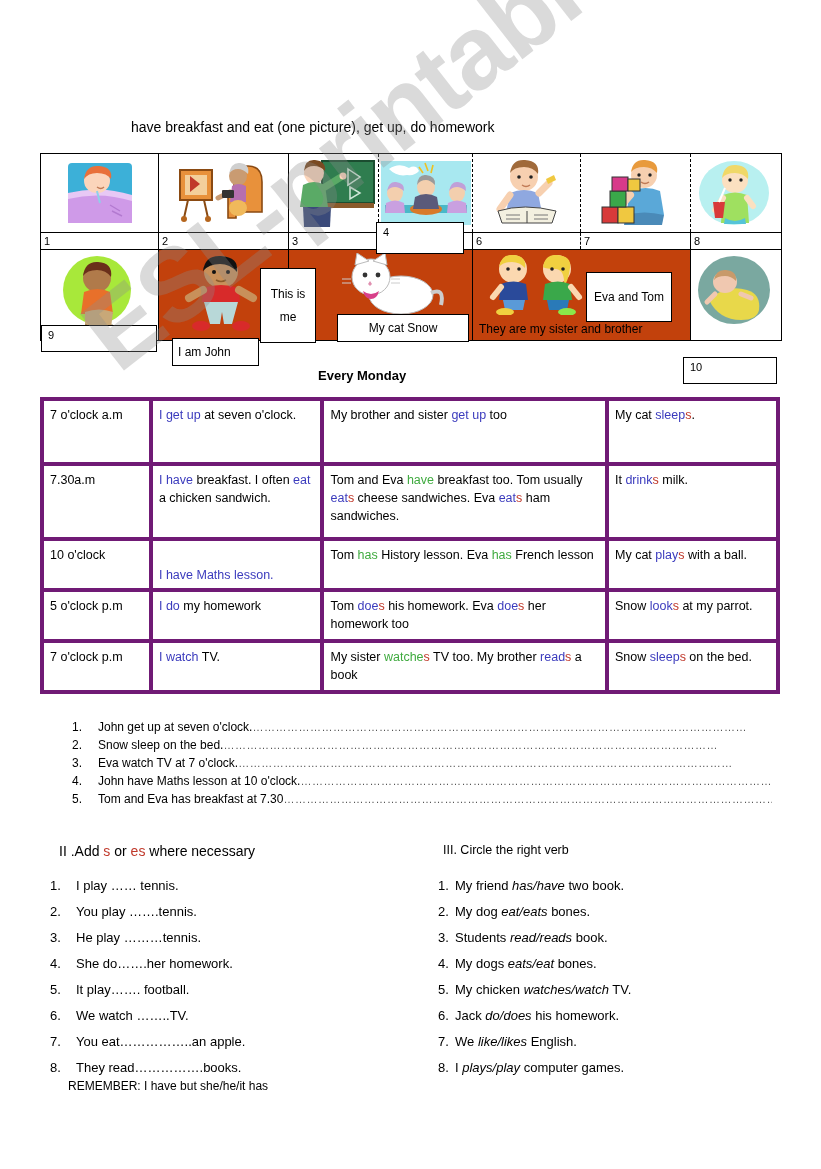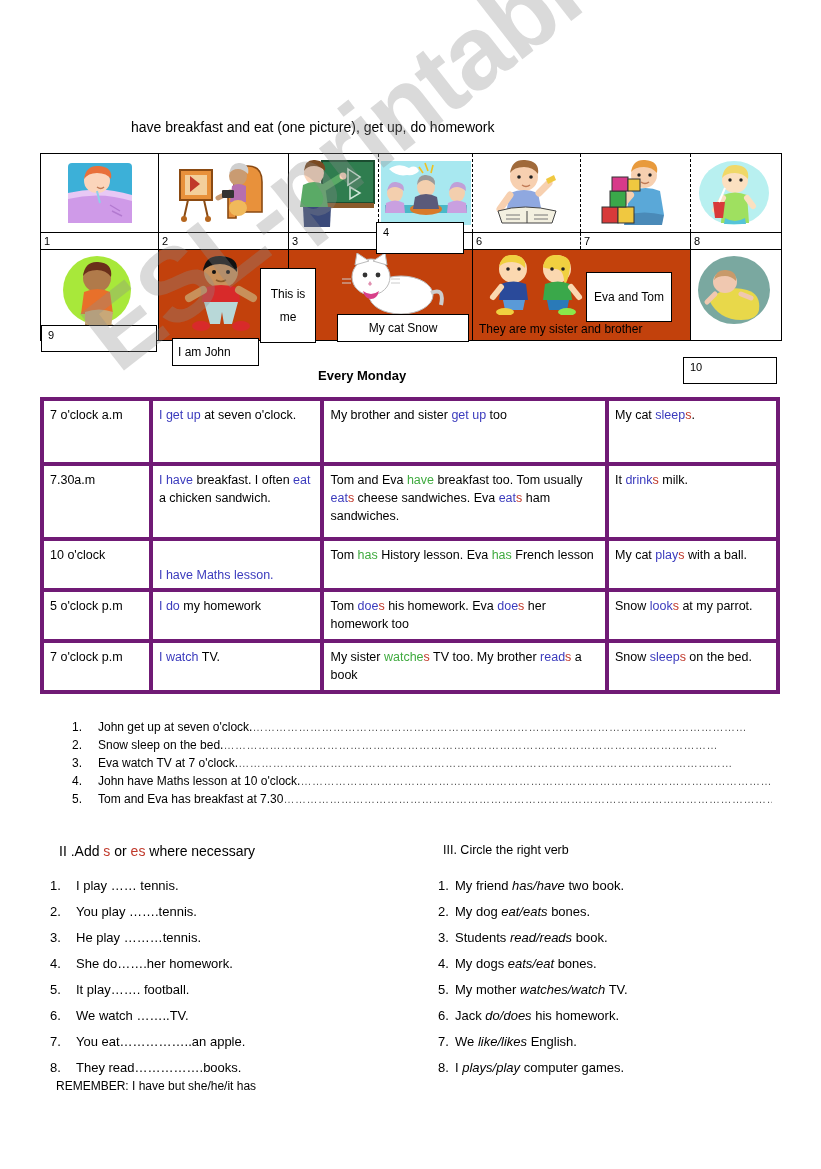--- a/index.html
+++ b/index.html
@@ -503,7 +503,7 @@
       </div>
     <div class="ln">
         <span class="lnum2">5.</span>
-        <span><span>My mother </span><i>watches/watch</i><span> TV.</span></span>
+        <span><span>My chicken </span><i>watches/watch</i><span> TV.</span></span>
       </div>
     <div class="ln">
         <span class="lnum2">6.</span>

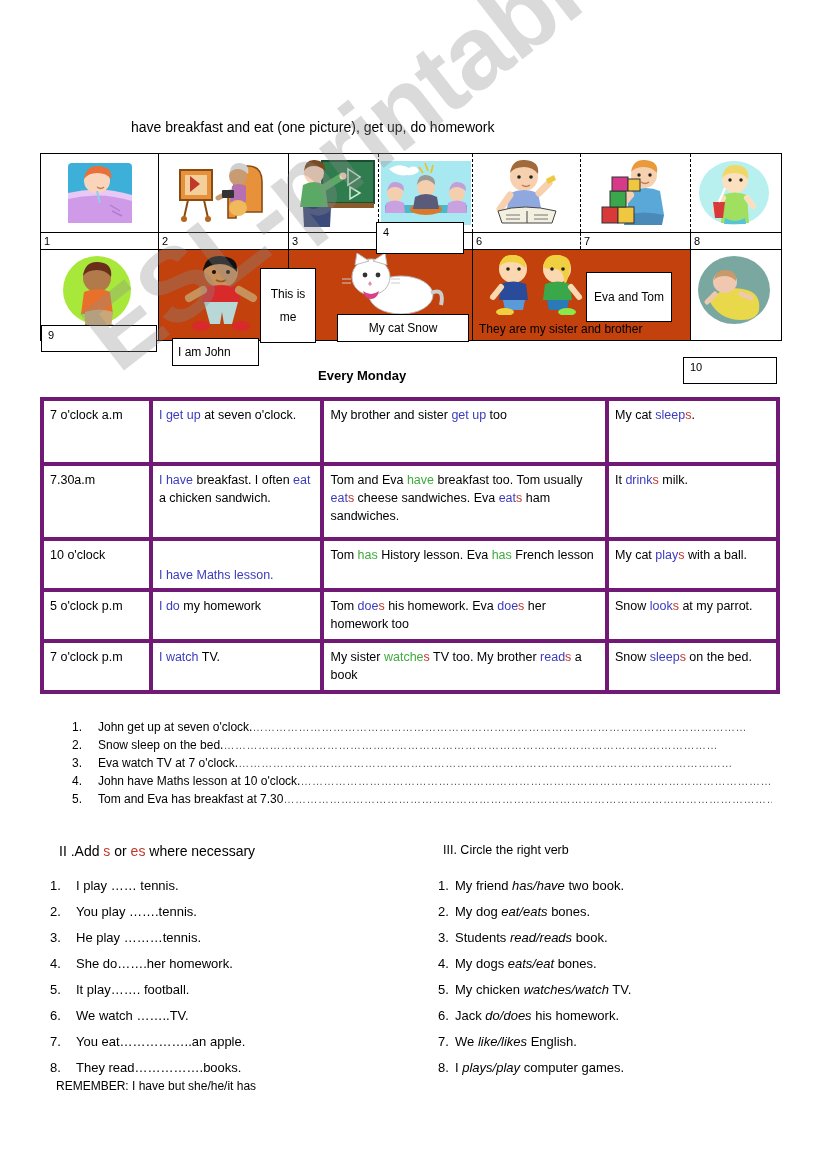--- a/index.html
+++ b/index.html
@@ -145,7 +145,7 @@
   .ln{display:flex;align-items:baseline;margin-bottom:11px;}
   .lnum{width:26px;flex:0 0 26px;}
   .lnum2{width:17px;flex:0 0 17px;}
-  .remember{position:absolute;left:56px;top:1079px;font-size:12px;z-index:10;}
+  .remember{position:absolute;left:68px;top:1079px;font-size:12px;z-index:10;}
   svg{display:block;}
 </style>
 </head>

